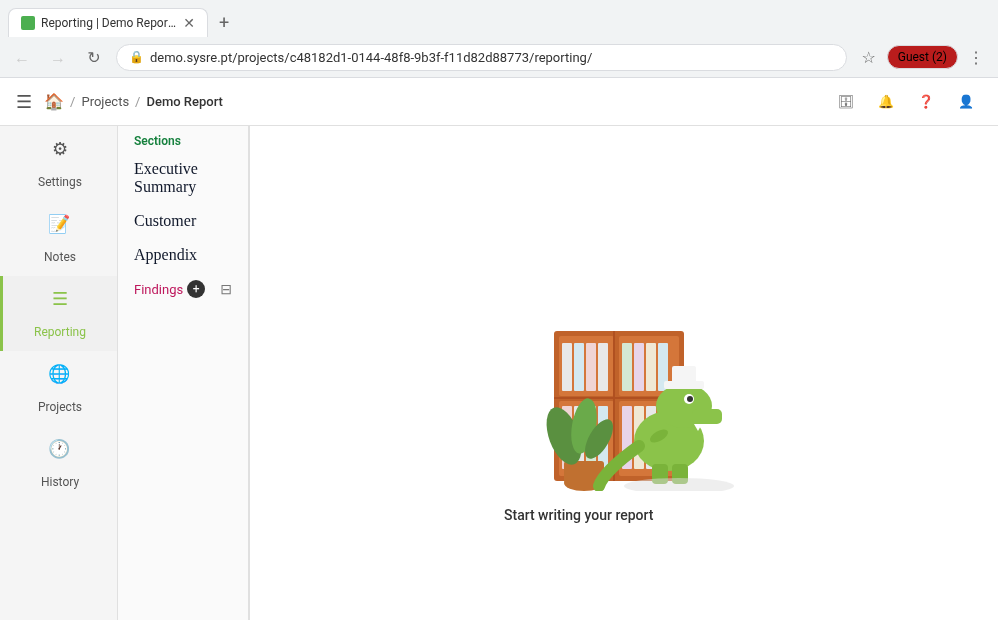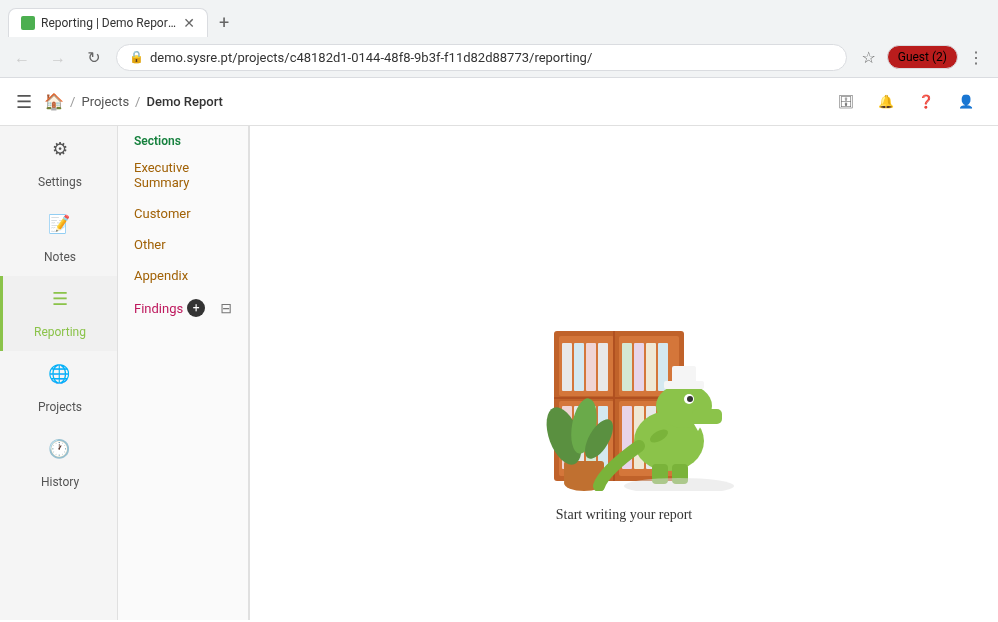--- a/index.html
+++ b/index.html
@@ -42,7 +42,7 @@
     
     .secondary-sidebar { width: 131px; background: #fafafa; border-right: 1px solid #e0e0e0; padding-top: 128px; height: 622px; flex-shrink: 0; display: flex; flex-direction: column; }
     .secondary-sidebar-header { padding: 8px 16px 4px; font-size: 12px; color: #15803d; font-weight: 600; text-transform: none; }
-    .secondary-sidebar-item { padding: 8px 16px; font-size: 13px; color: #a16207; cursor: pointer; }
+    .secondary-sidebar-item { padding: 8px 16px; font-size: 16px; color: #0f172a; cursor: pointer; font-family: Liberation Serif, serif; }
     .findings-row { display: flex; align-items: center; padding: 8px 16px; gap: 4px; cursor: pointer; }
     .findings-label { font-size: 13px; color: #be185d; }
     .findings-add-btn { width: 18px; height: 18px; background: #333; border-radius: 50%; display: flex; align-items: center; justify-content: center; color: #fff; font-size: 12px; cursor: pointer; }

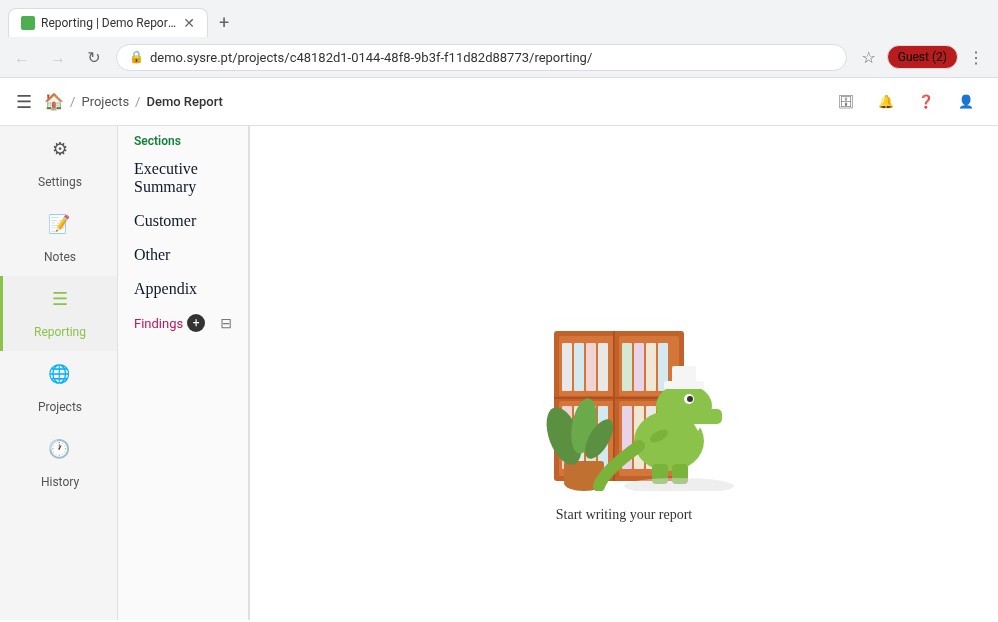--- a/index.html
+++ b/index.html
@@ -144,7 +144,6 @@
       <div class="secondary-sidebar-header">Sections</div>
       <div class="secondary-sidebar-item">Executive Summary</div>
       <div class="secondary-sidebar-item">Customer</div>
-      <div class="secondary-sidebar-item">Other</div>
       <div class="secondary-sidebar-item">Appendix</div>
 
       <div class="findings-row">

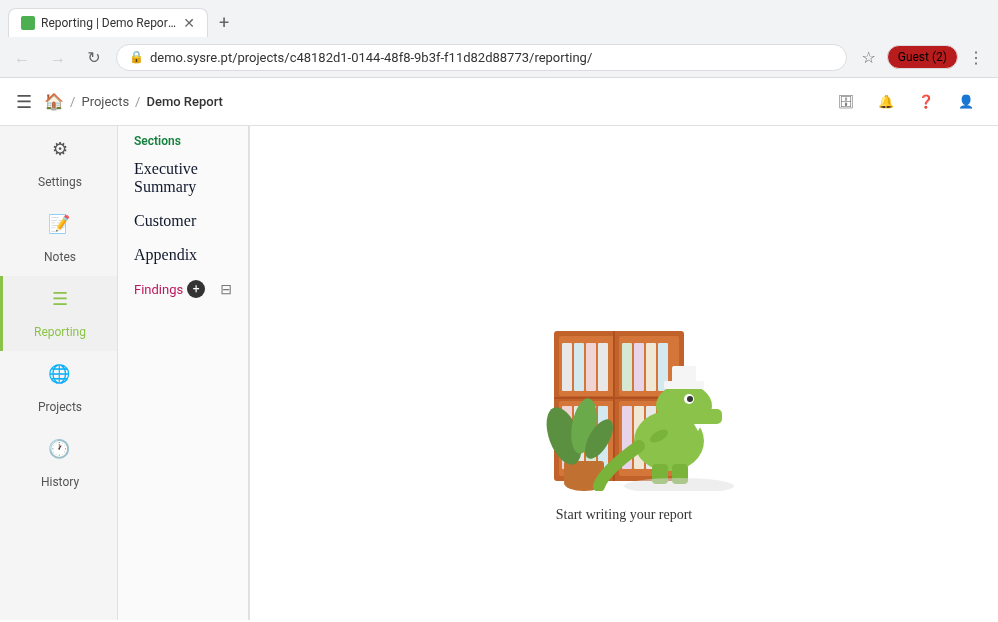--- a/index.html
+++ b/index.html
@@ -50,7 +50,7 @@
 
     
     .main-content { flex: 1; display: flex; flex-direction: column; align-items: center; justify-content: center; background: #fff; padding-top: 48px; }
-    .empty-state { display: flex; flex-direction: column; align-items: center; gap: 16px; font-family: Liberation Serif, serif; }
+    .empty-state { display: flex; flex-direction: column; align-items: flex-start; gap: 16px; }
     .dino-illustration { width: 240px; height: 220px; }
     .empty-state-text { font-size: 14px; color: #333; font-weight: 500; }
   </style>

